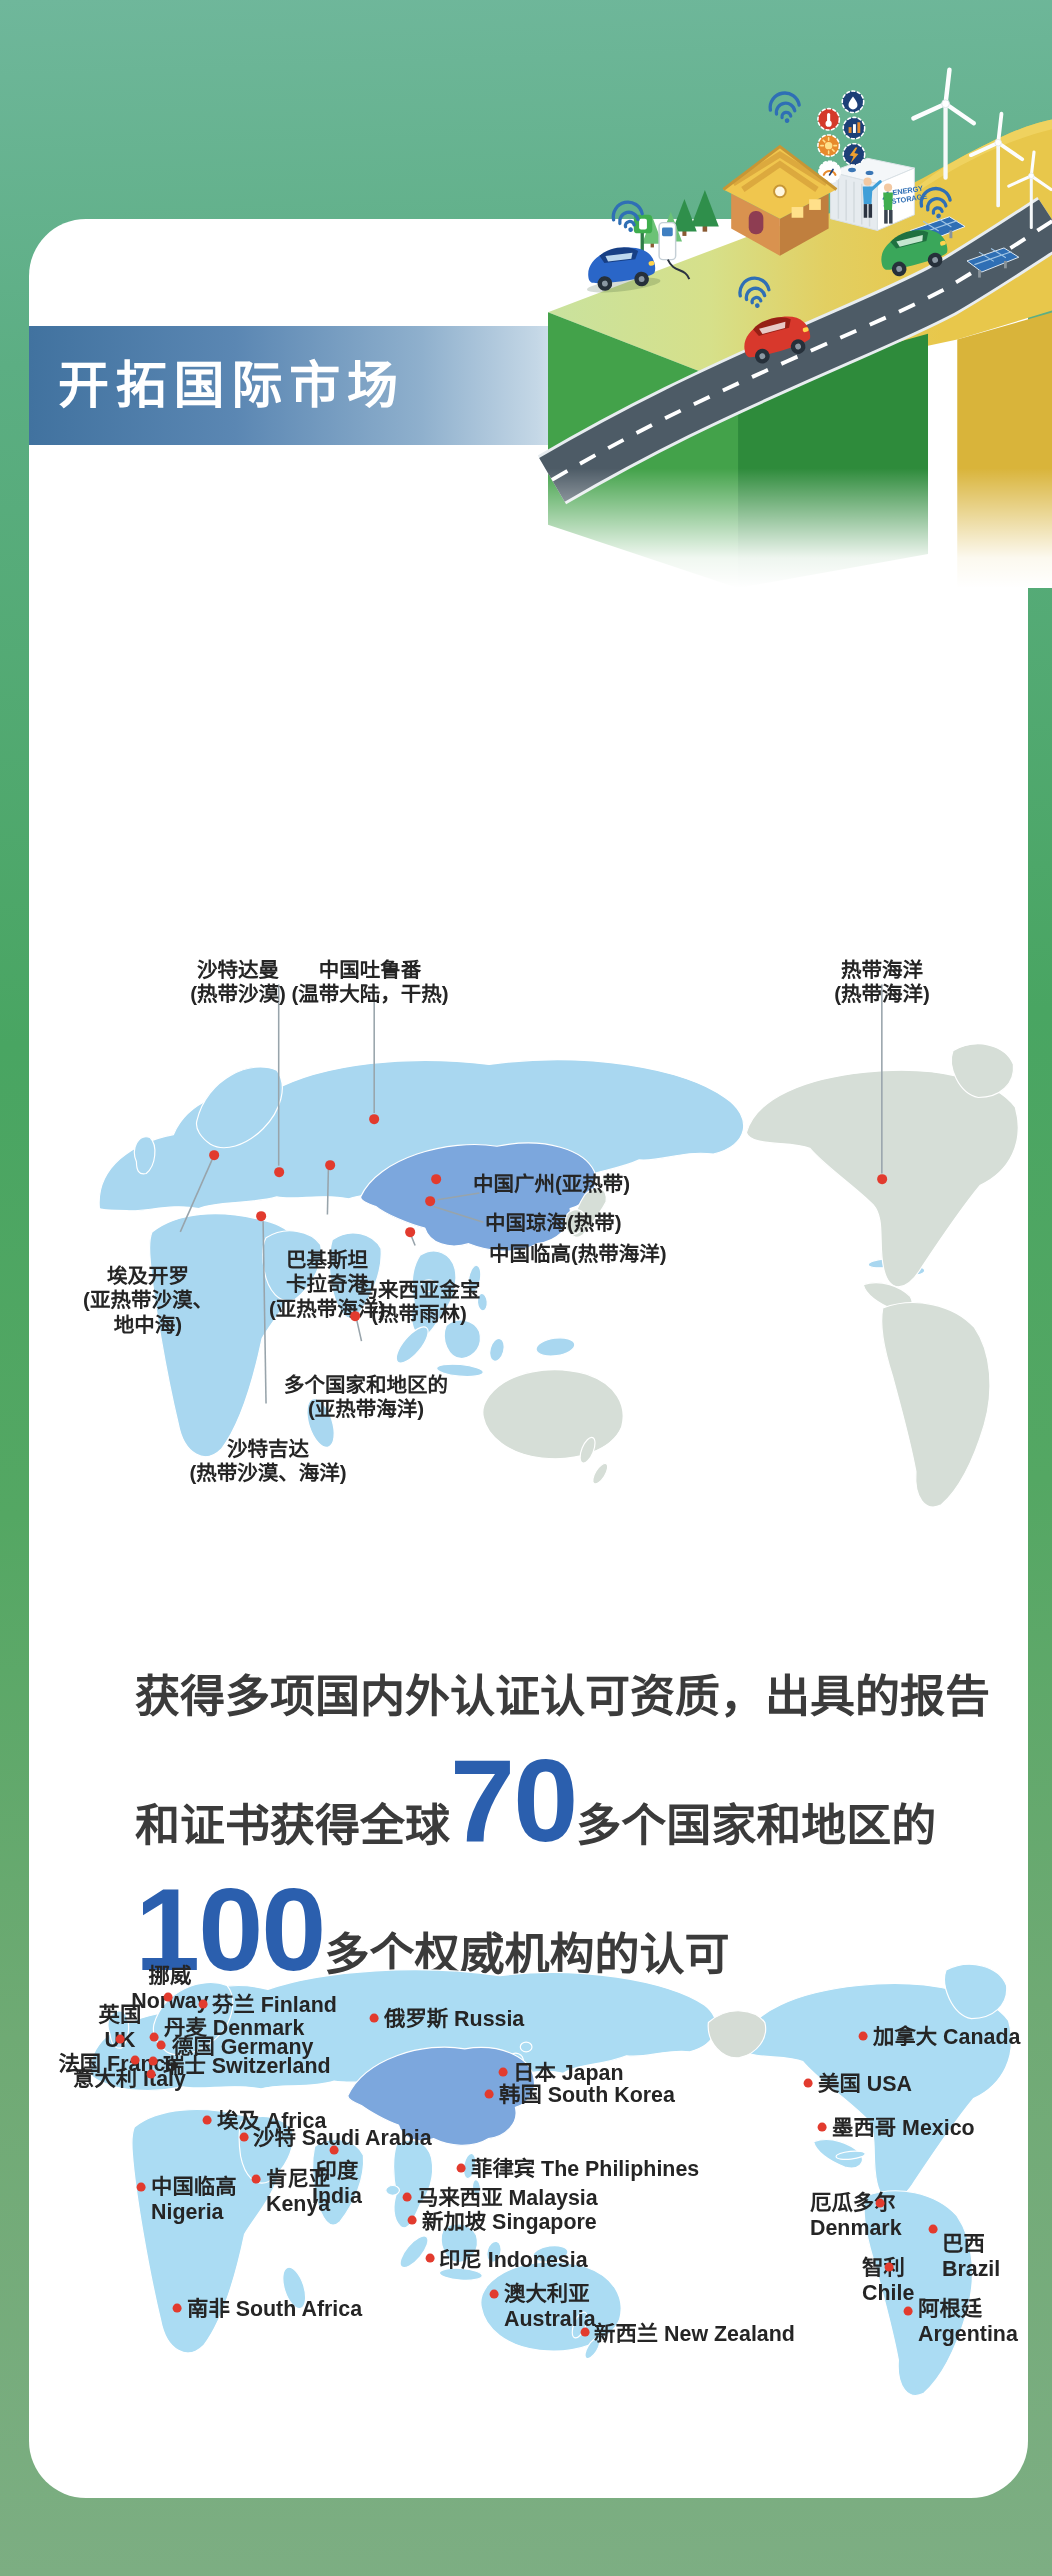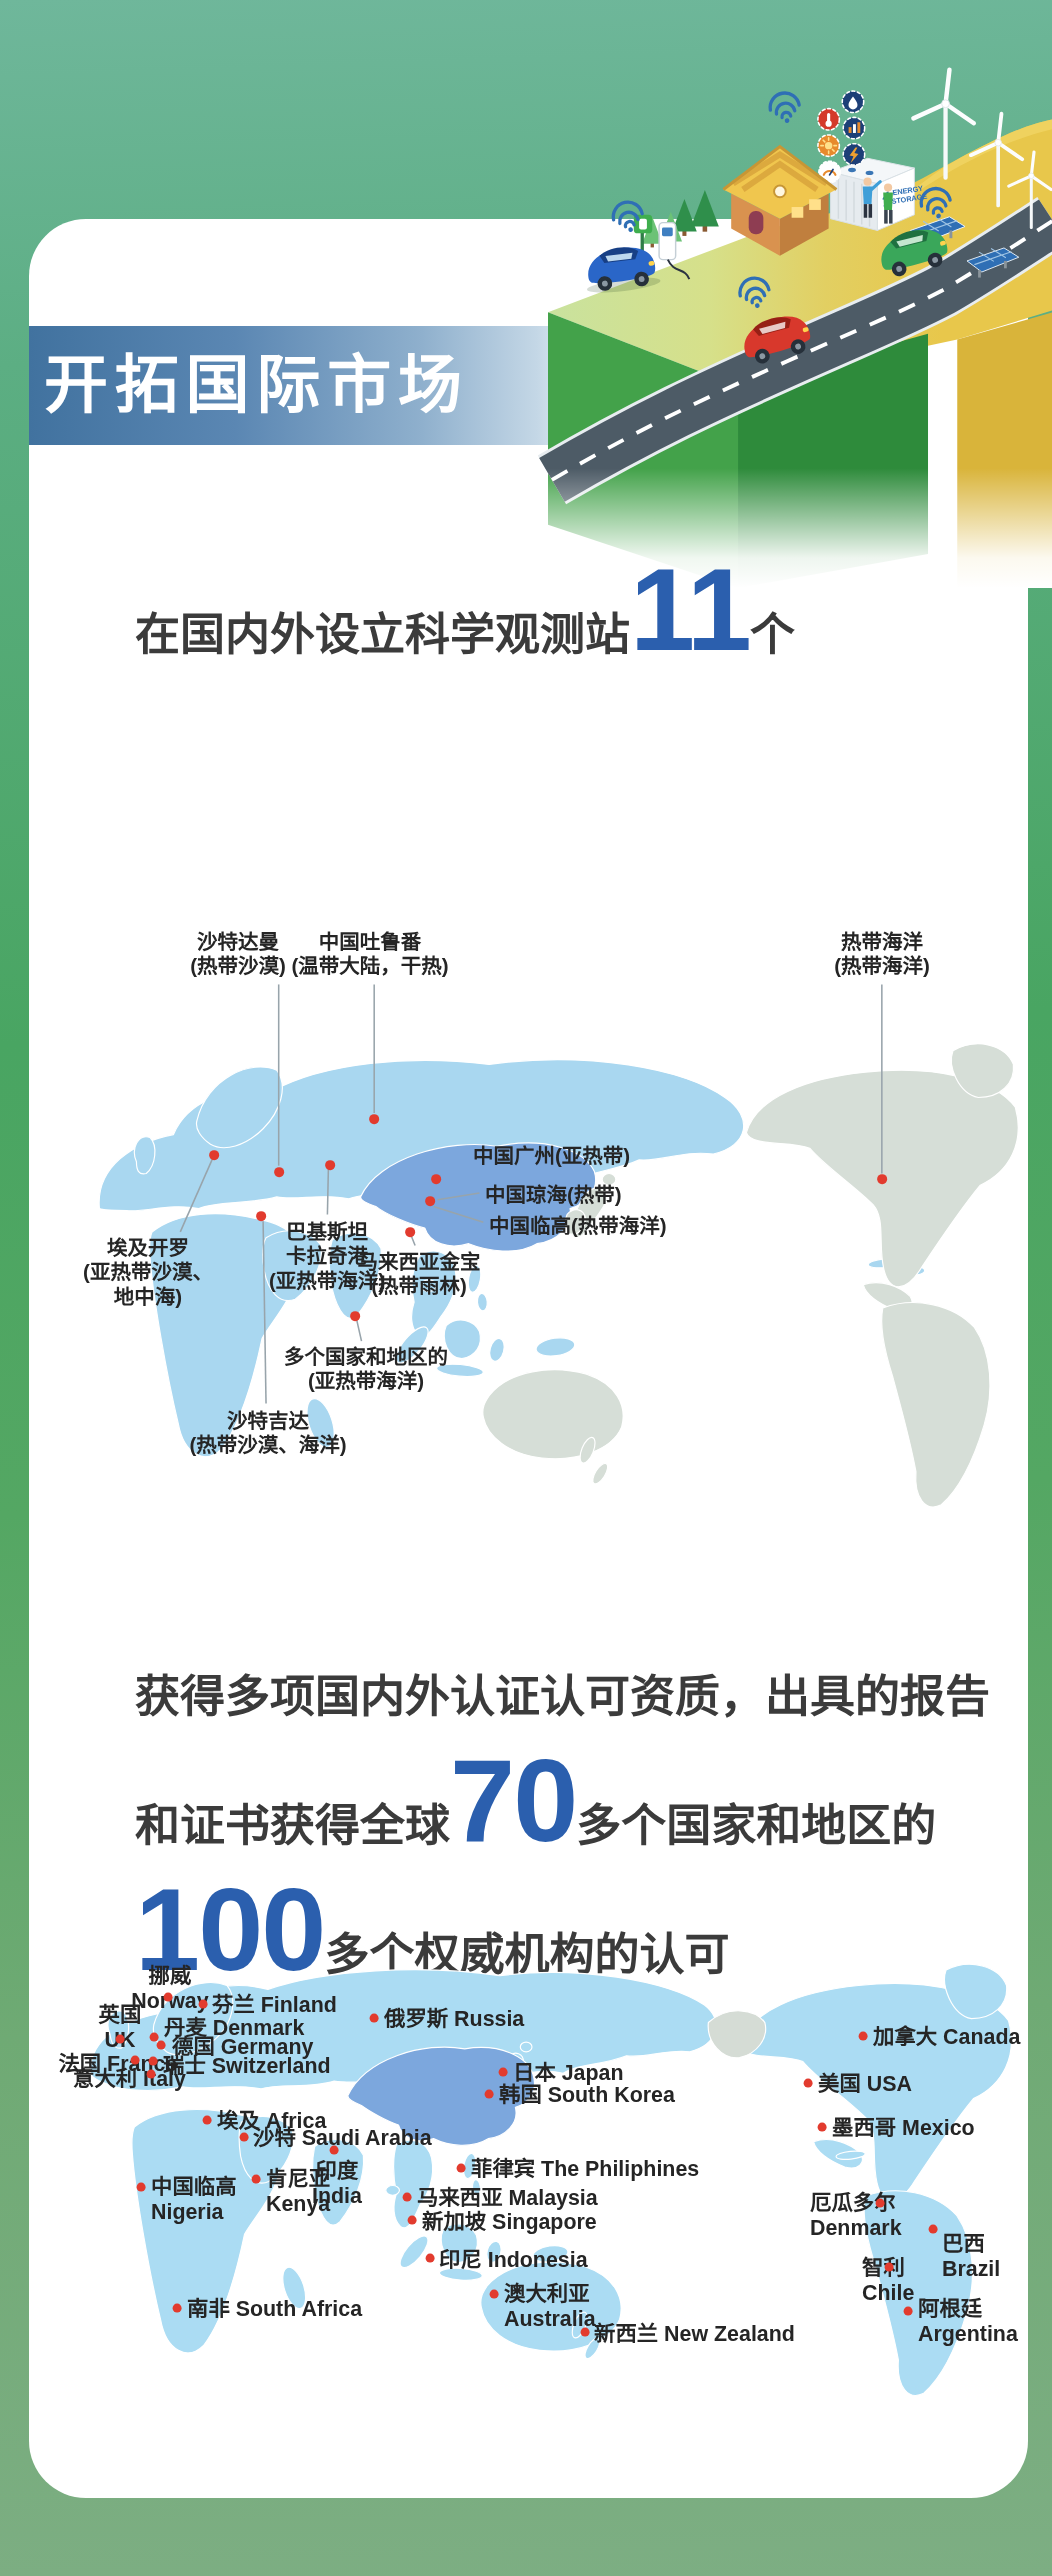--- a/index.html
+++ b/index.html
@@ -9,7 +9,7 @@
   .card{position:absolute;left:29px;top:219px;width:999px;height:2279px;background:#ffffff;border-radius:57px;}
   .banner{position:absolute;left:29px;top:326px;width:546px;height:119px;z-index:2;
           background:linear-gradient(90deg,#41729f 0%,#5b87b3 38%,#8fb0cd 72%,#c4d7e6 93%,#e2ecf4 100%);}
-  .banner-title{color:#ffffff;font-size:64px;font-weight:800;letter-spacing:6.8px;line-height:119px;padding-left:15px;white-space:nowrap;}
+  .banner-title{color:#ffffff;font-size:51px;font-weight:800;letter-spacing:6.8px;line-height:119px;padding-left:29px;white-space:nowrap;}
   .illus{position:absolute;left:538px;top:17.5px;width:515px;height:570px;z-index:3;}
   .ring{position:absolute;width:36px;height:36px;border-radius:50%;
         background:conic-gradient(from 130deg,#b8d2ec,#履5f8fc7 30%,#1c4f94 55%,#6d9cce 80%,#b8d2ec);}

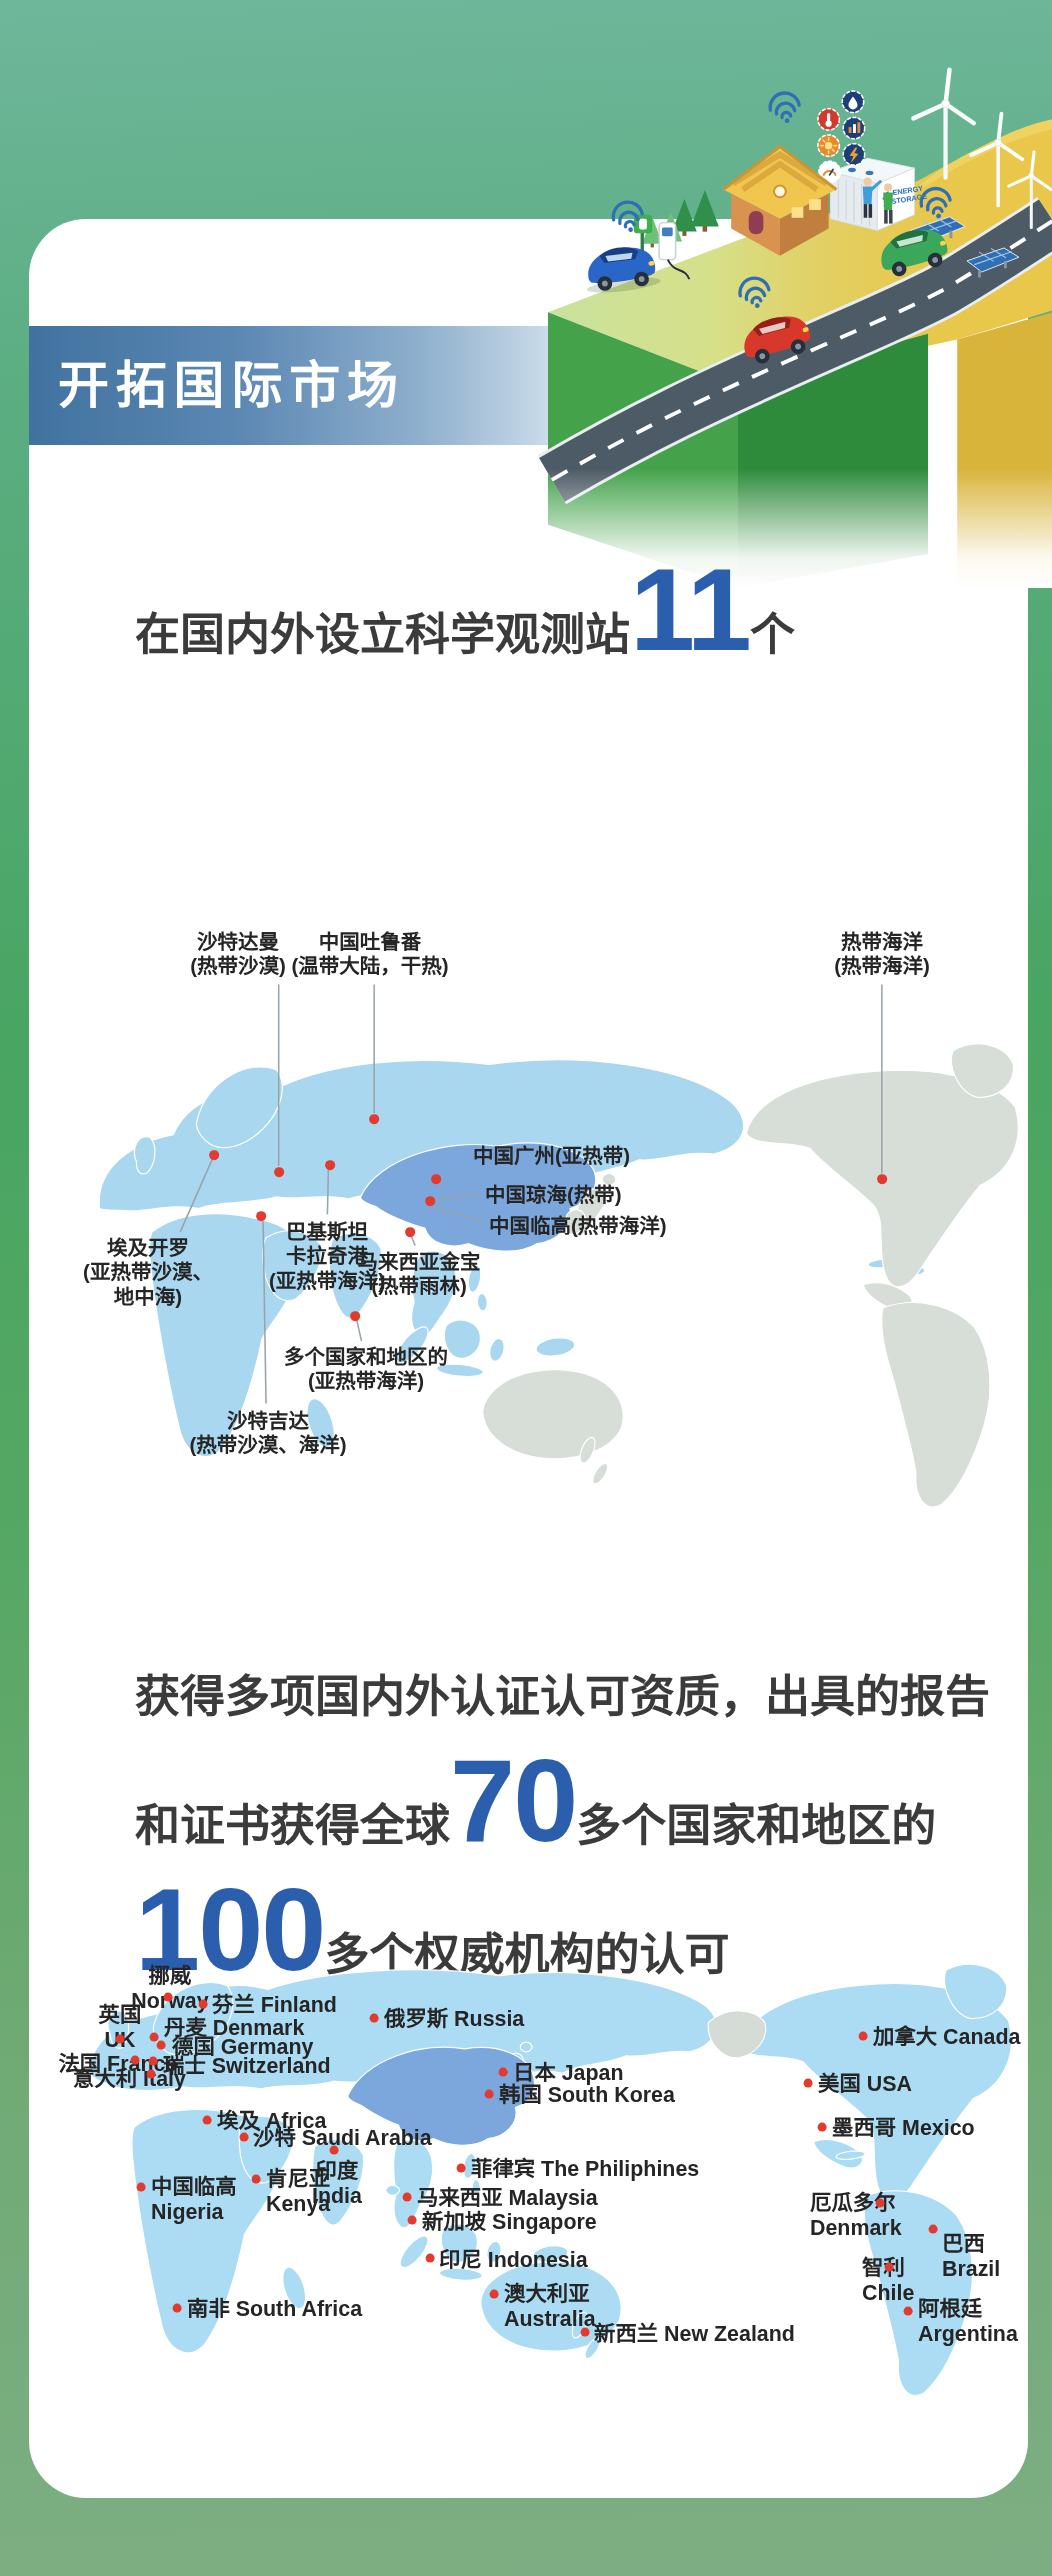--- a/index.html
+++ b/index.html
@@ -243,11 +243,6 @@
   </svg>
 
   <div class="ring" style="left:76px;top:641px;z-index:4;"></div>
-  <div class="row1">
-    <span class="zh">在国内外设立科学观测站</span>
-    <span class="bignum">11</span>
-    <span class="zh">个</span>
-  </div>
 
   <div class="mapbox m1" id="map1" style="left:39px;top:924px;width:989px;height:614px;">
       <svg class="art" style="top:80px" width="989" height="531" viewBox="0 0 1015 545" preserveAspectRatio="none">

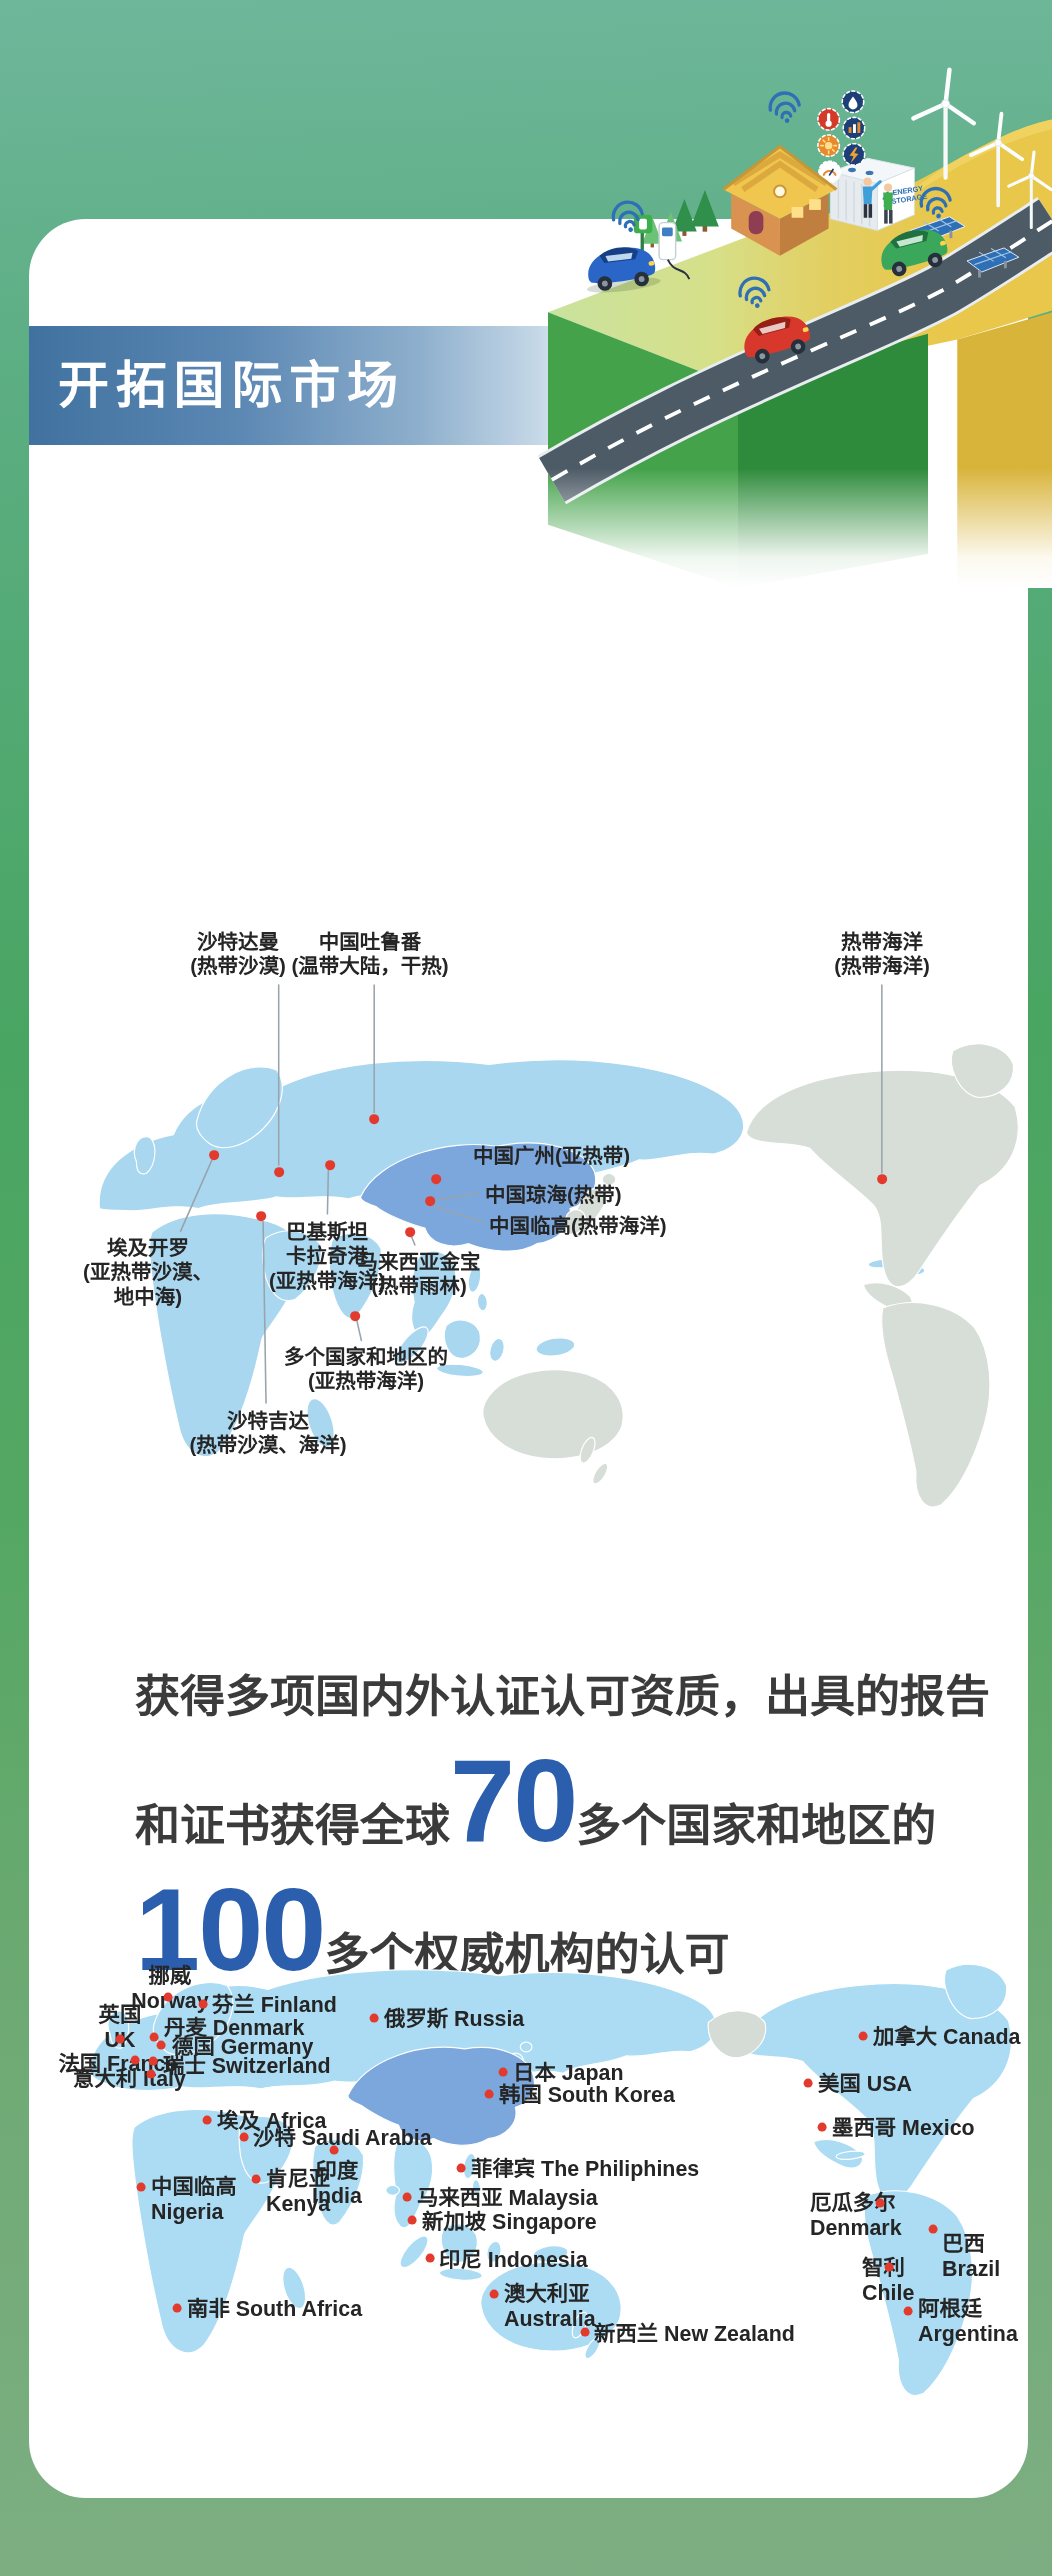--- a/index.html
+++ b/index.html
@@ -23,7 +23,7 @@
   .mapbox svg.art{position:absolute;left:0;}
   .mapbox svg.lines{position:absolute;left:0;top:0;}
   .mlabel{position:absolute;color:#252525;white-space:nowrap;}
-  .m1 .mlabel{font-size:20.5px;font-weight:700;line-height:24.4px;}
+  .m1 .mlabel{font-size:20.5px;font-weight:700;line-height:24.4px;margin-top:28px;}
   .m2 .mlabel{font-size:21.4px;font-weight:700;line-height:25px;}
   .mlabel.center{transform:translateX(-50%);text-align:center;}
   .mdot{position:absolute;border-radius:50%;background:#e23b2e;transform:translate(-50%,-50%);}

